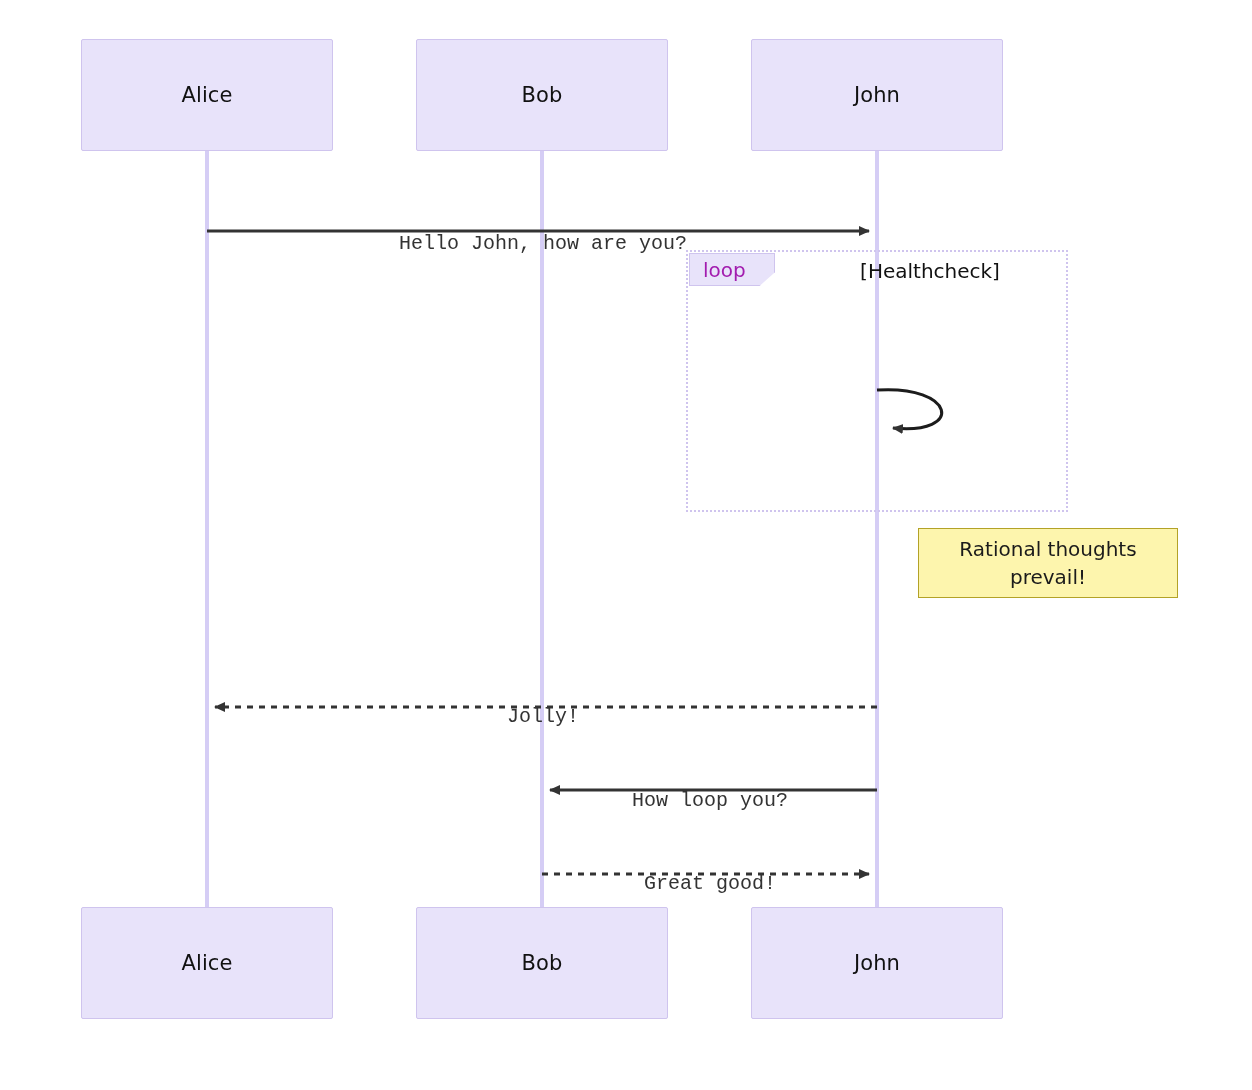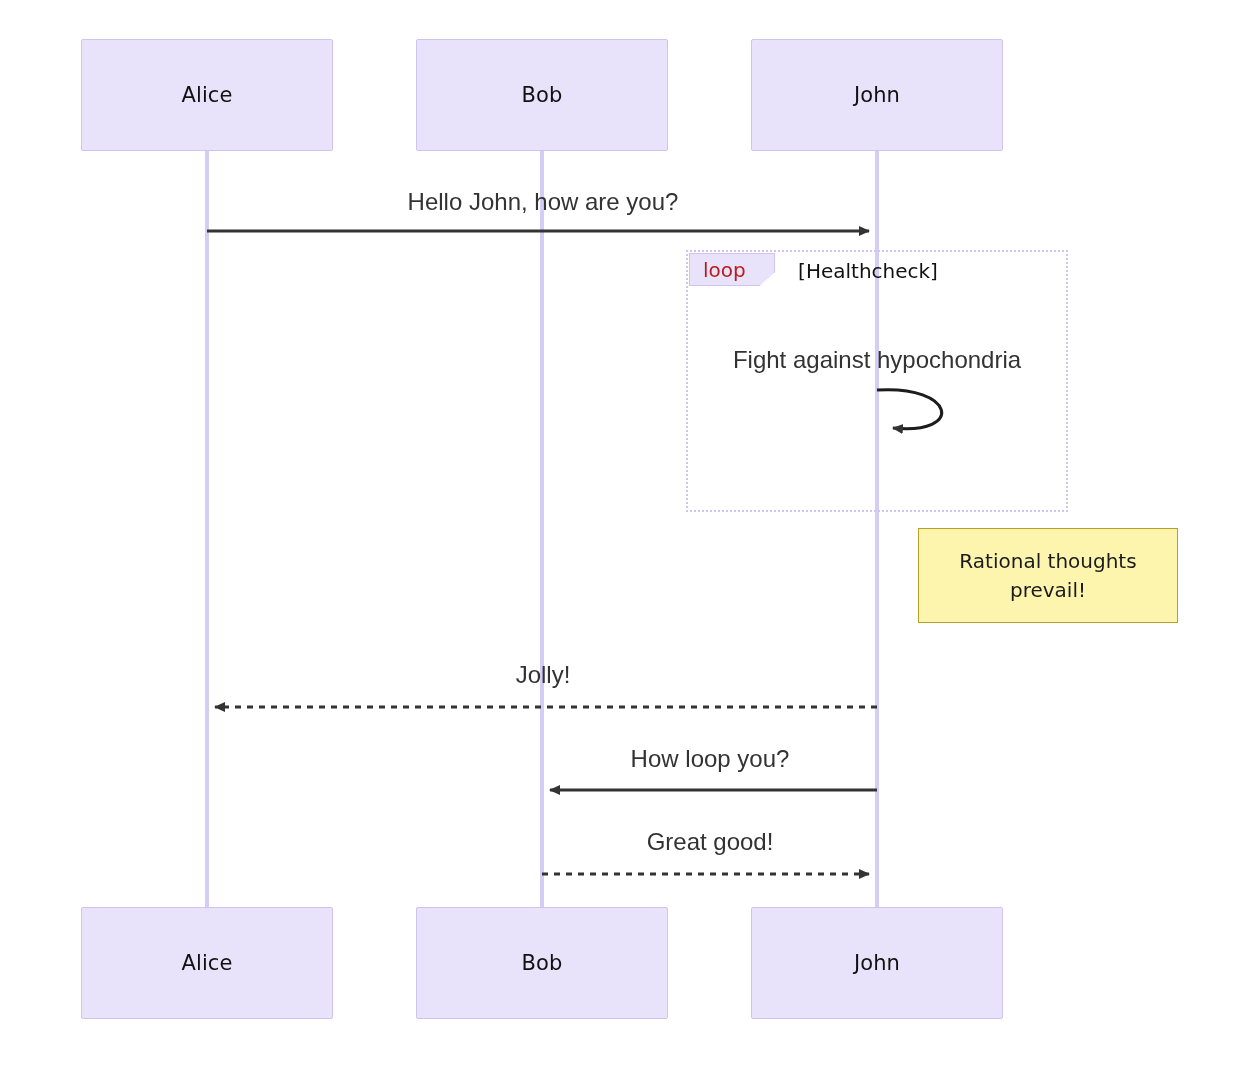--- a/index.html
+++ b/index.html
@@ -42,12 +42,13 @@
   }
   .msg-label {
     position: absolute;
-    font-family: Liberation Sans, sans-serif;
-    font-size: 24px;
+    font-family: Liberation Mono, monospace;
+    font-size: 20px;
     color: #333333;
     white-space: nowrap;
     transform: translateX(-50%);
     text-align: center;
+    margin-top: 44px;
   }
   .loop-box {
     position: absolute;

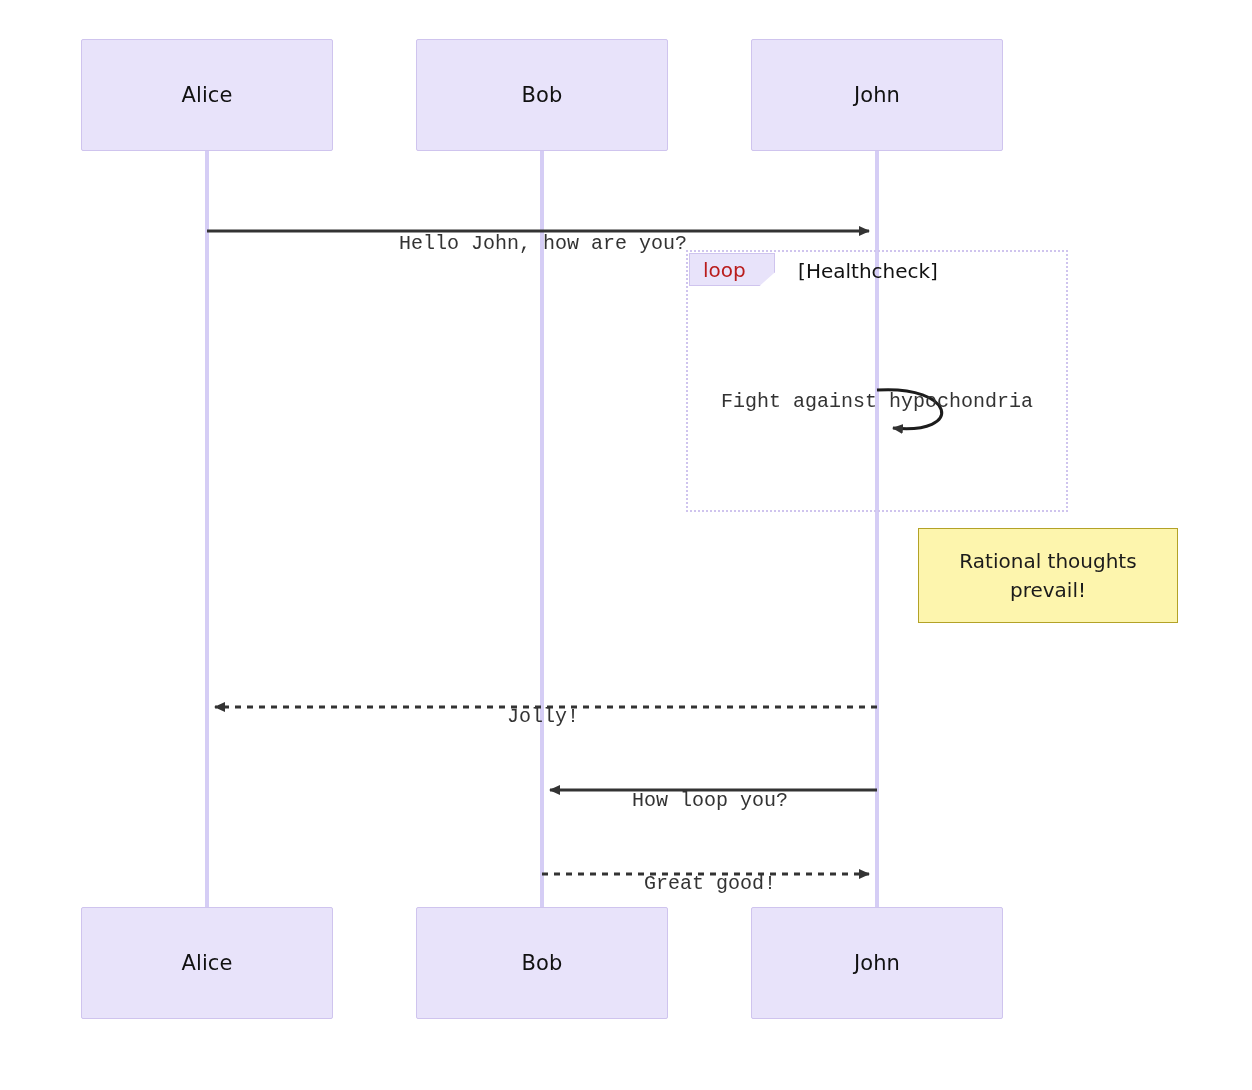--- a/index.html
+++ b/index.html
@@ -70,7 +70,7 @@
   .loop-tab-label {
     font-family: "DejaVu Sans", sans-serif;
     font-size: 20px;
-    color: #b91c1c;
+    color: #a21caf;
   }
   .loop-cond {
     position: absolute;

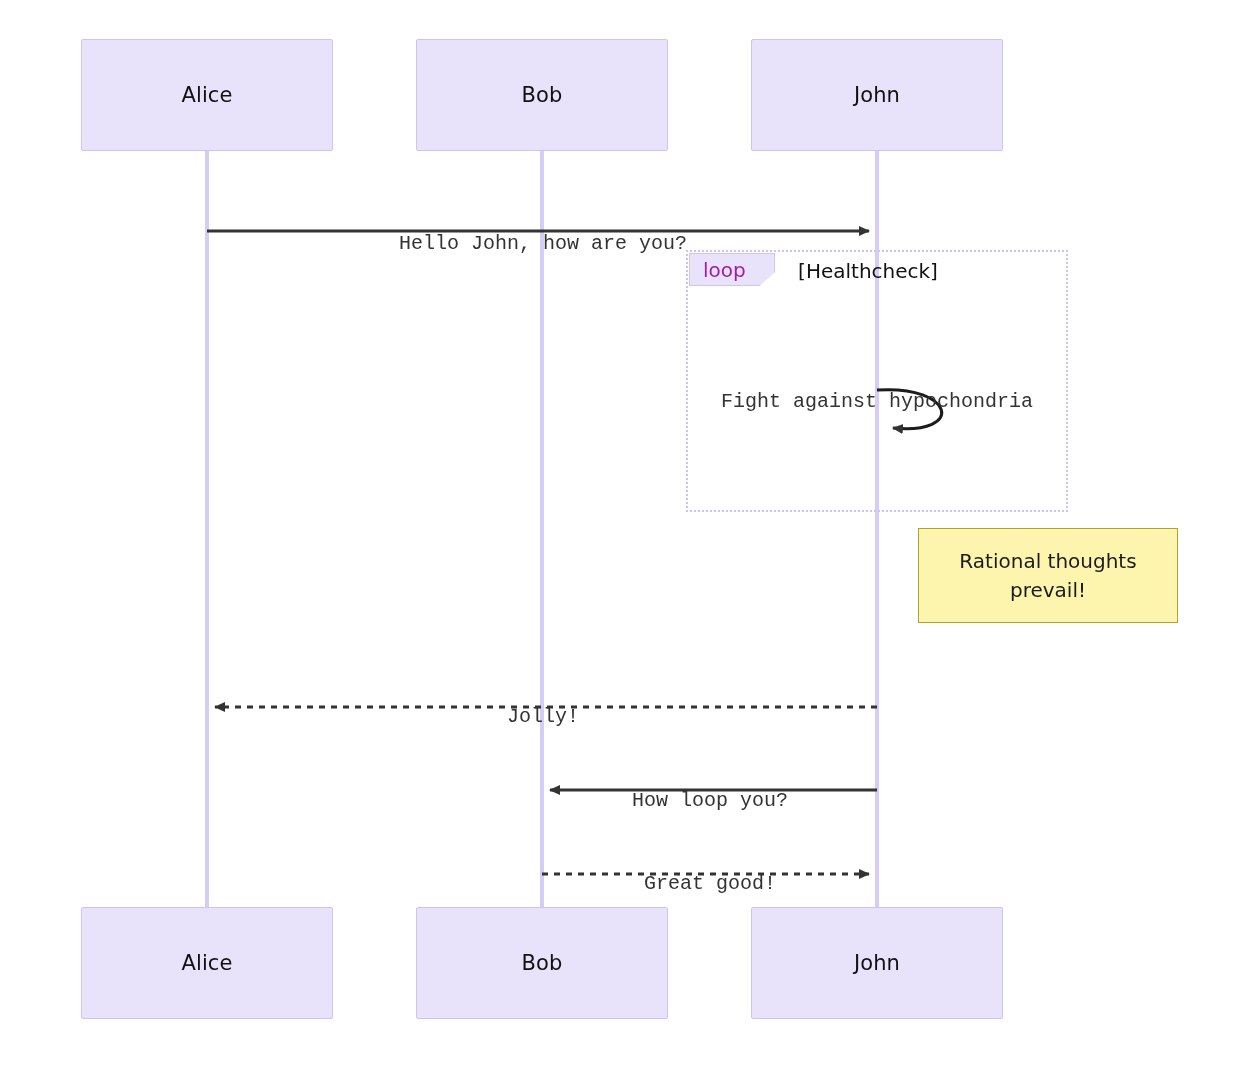--- a/index.html
+++ b/index.html
@@ -152,7 +152,7 @@
   <div class="loop-tab" style="left:689px; top:253px; width:86px; height:33px;">
     <span class="loop-tab-label">loop</span>
   </div>
-  <div class="loop-cond" style="left:868px; top:259px;">[Healthcheck]</div>
+  <div class="loop-cond" style="left:930px; top:259px;">[Healthcheck]</div>
 
   <div class="msg-label" style="left:543px; top:188px;">Hello John, how are you?</div>
 

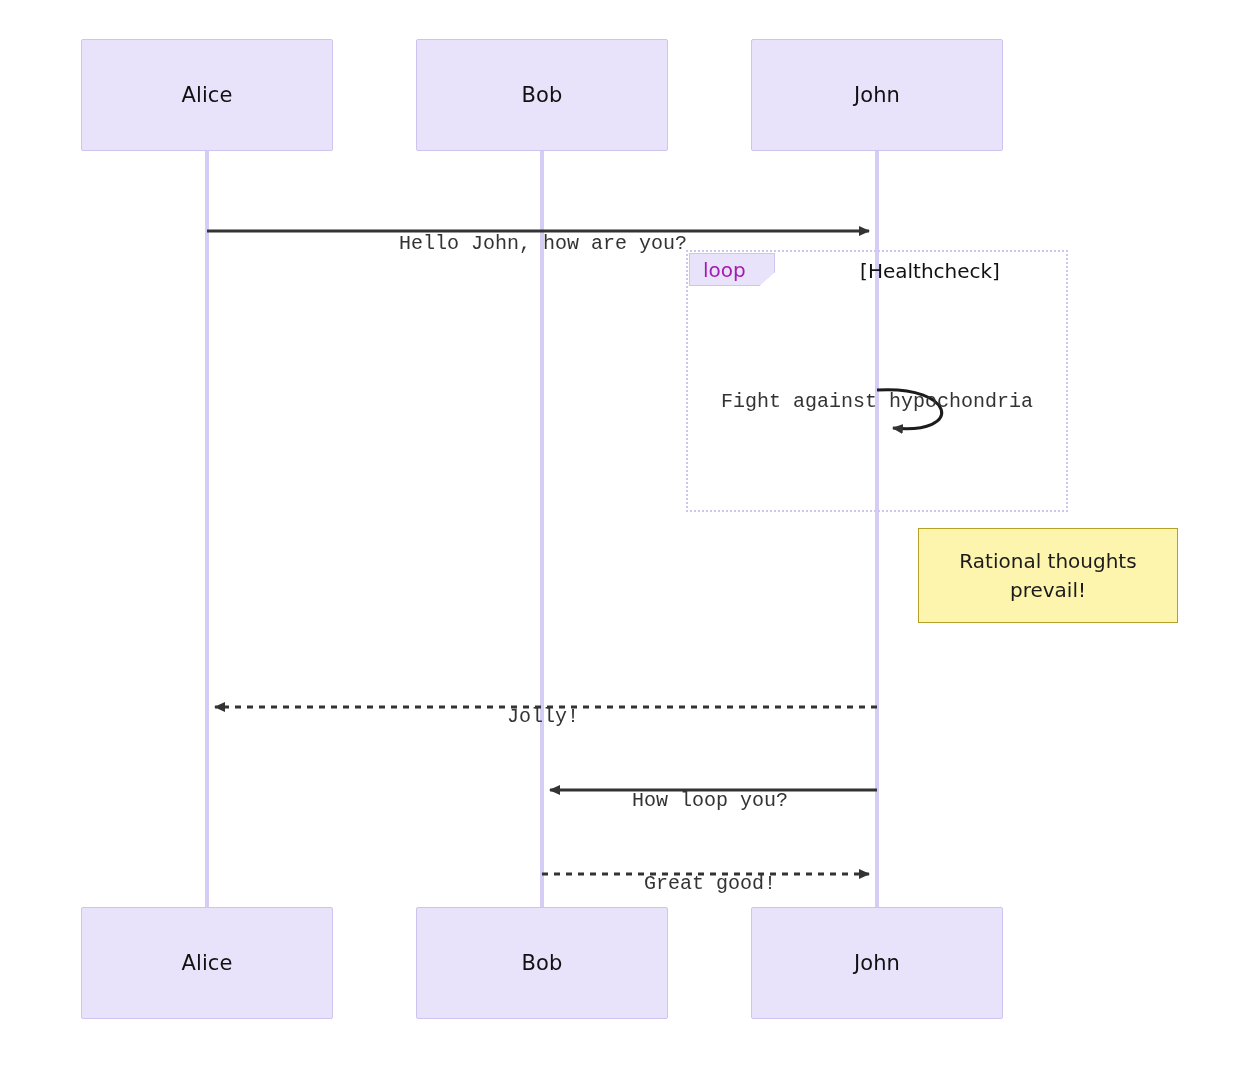--- a/index.html
+++ b/index.html
@@ -156,7 +156,6 @@
 
   <div class="msg-label" style="left:543px; top:188px;">Hello John, how are you?</div>
 
-  <div class="msg-label" style="left:877px; top:346px;">Fight against hypochondria</div>
 
   <div class="msg-label" style="left:543px; top:661px;">Jolly!</div>
 

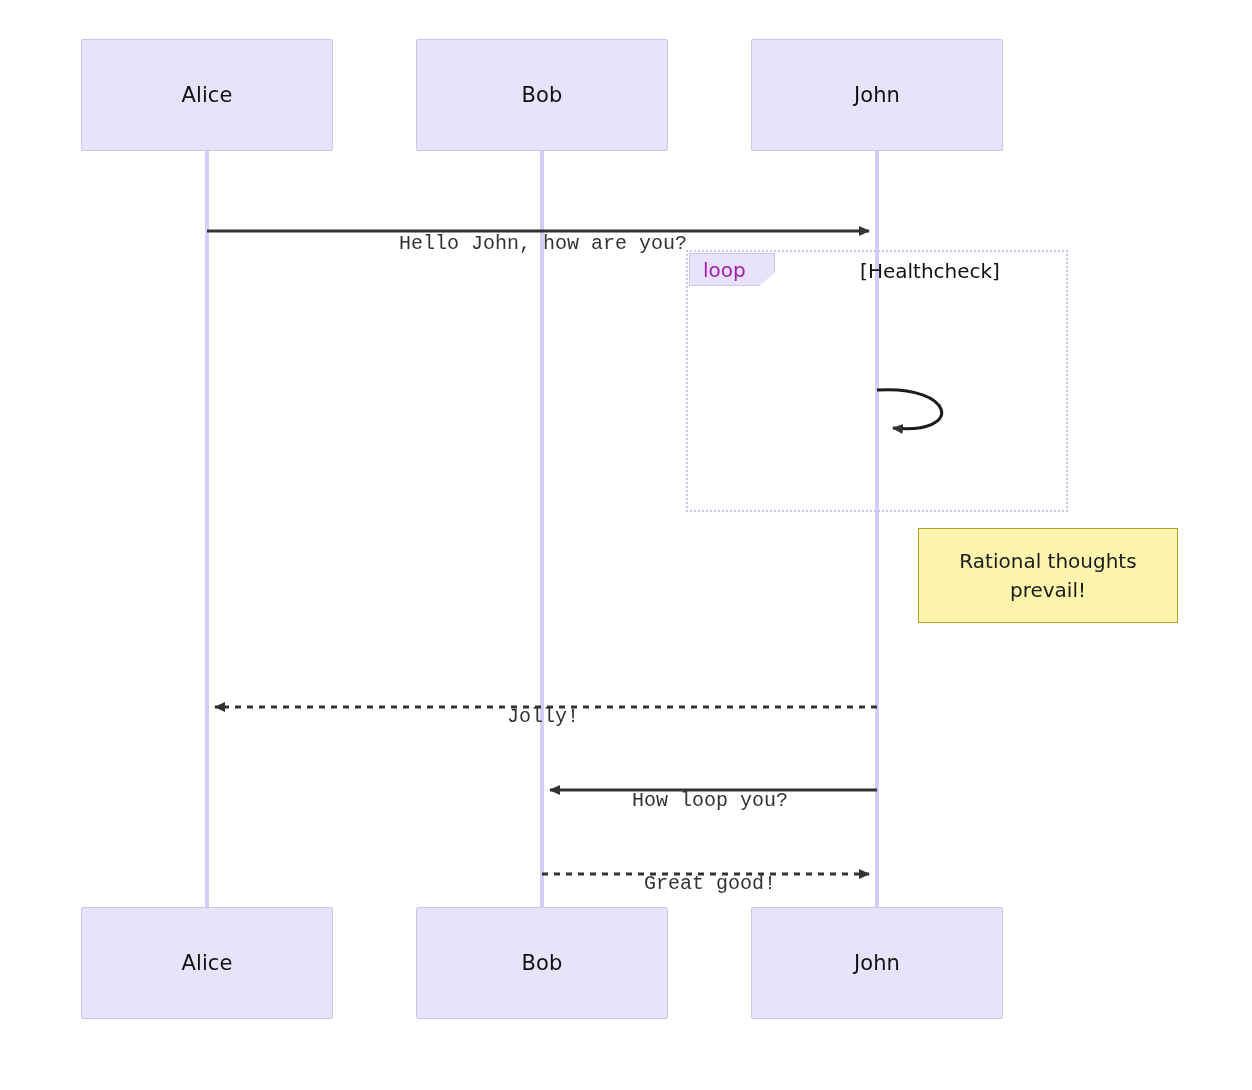--- a/index.html
+++ b/index.html
@@ -163,7 +163,7 @@
 
   <div class="msg-label" style="left:710px; top:828px;">Great good!</div>
 
-  <div class="note-box" style="left:918px; top:528px; width:260px; height:95px;">
+  <div class="note-box" style="left:918px; top:528px; width:260px; height:70px;">
     <span class="note-text">Rational thoughts prevail!</span>
   </div>
 

